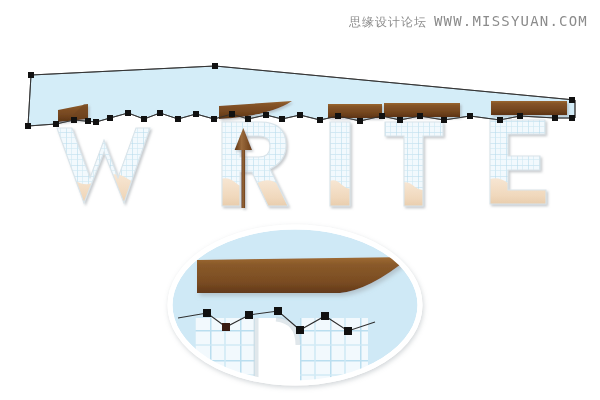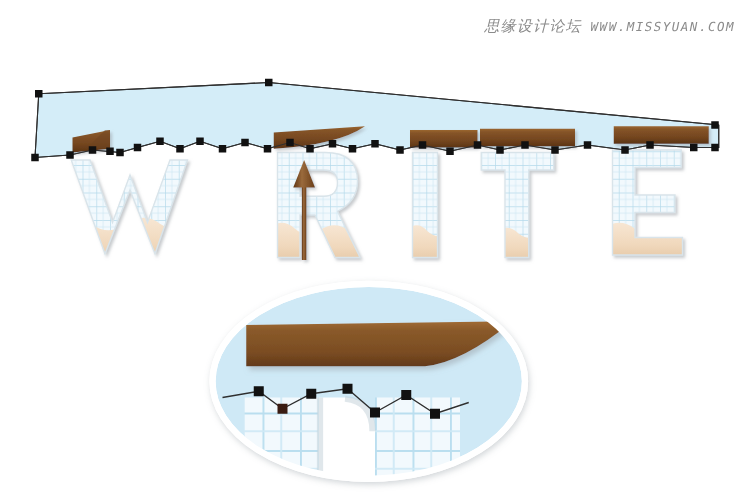--- a/index.html
+++ b/index.html
@@ -11,7 +11,7 @@
   .watermark{
     position:absolute;top:13px;right:12px;
     display:flex;align-items:baseline;gap:7px;
-    color:#8b8b8b;white-space:nowrap;user-select:none;font-style:italic;
+    color:#8b8b8b;white-space:nowrap;user-select:none;
   }
   .wm-cn{font-size:12px;letter-spacing:1px;font-family:"DejaVu Sans",sans-serif;}
   .wm-url{font-size:10px;letter-spacing:1.2px;font-family:"DejaVu Sans Mono",monospace;}

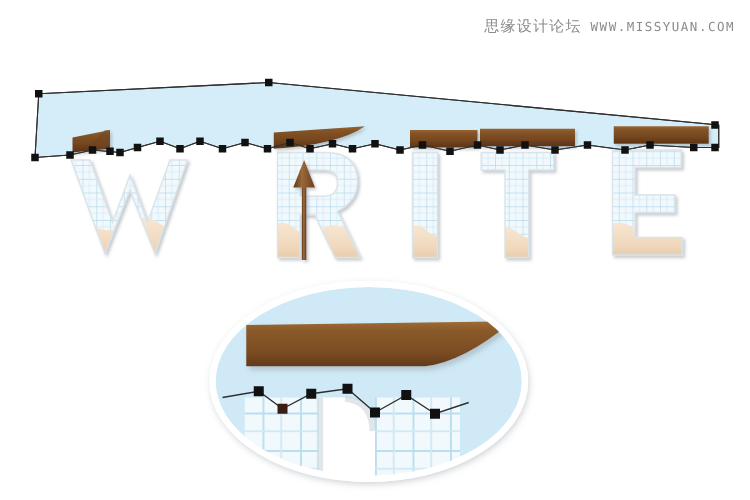--- a/index.html
+++ b/index.html
@@ -14,7 +14,7 @@
     color:#8b8b8b;white-space:nowrap;user-select:none;
   }
   .wm-cn{font-size:12px;letter-spacing:1px;font-family:"DejaVu Sans",sans-serif;}
-  .wm-url{font-size:10px;letter-spacing:1.2px;font-family:"DejaVu Sans Mono",monospace;}
+  .wm-url{font-size:14px;letter-spacing:1.2px;font-family:"DejaVu Sans Mono",monospace;}
   svg.canvas{position:absolute;left:0;top:0;width:600px;height:400px;display:block;}
 </style>
 </head>

